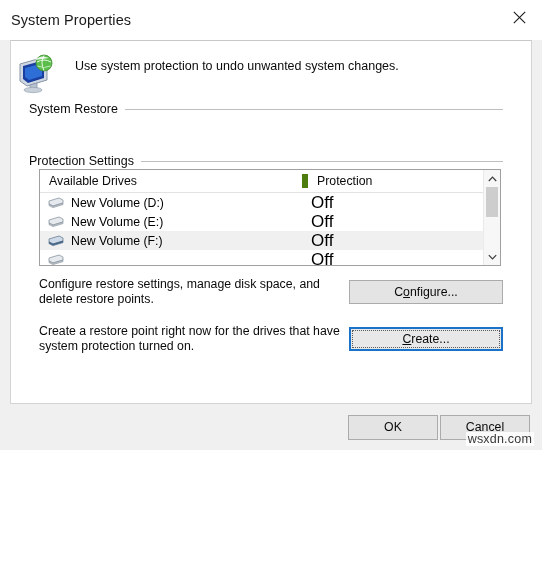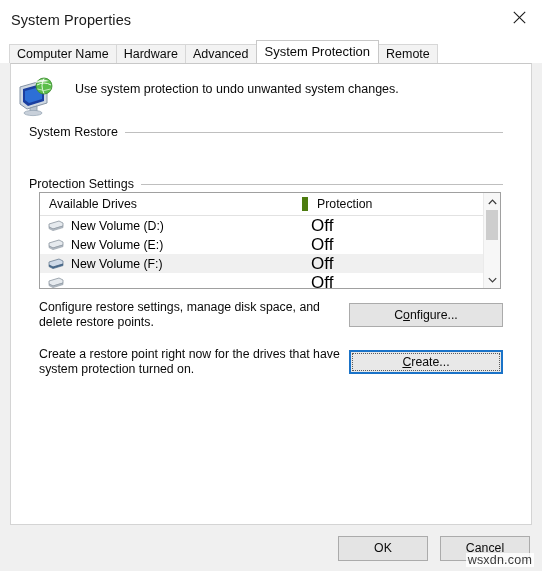--- a/index.html
+++ b/index.html
@@ -19,7 +19,7 @@
   .window {
     position: relative;
     width: 542px;
-    height: 571px;
+    height: 450px;
     background: #f0f0f0;
     box-sizing: border-box;
     display: flex;

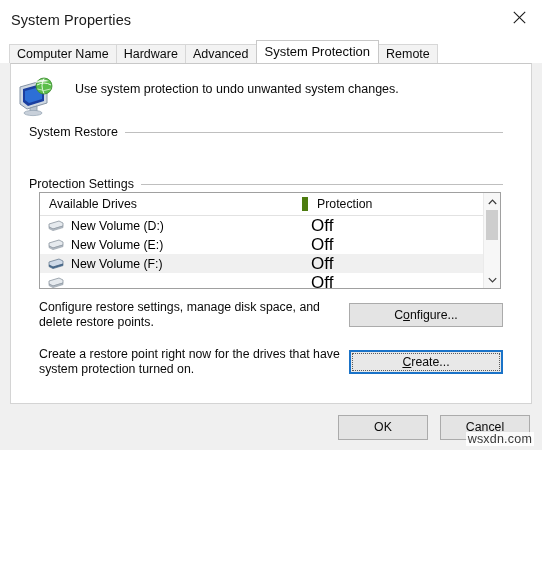--- a/index.html
+++ b/index.html
@@ -320,13 +320,6 @@
     </div>
   </div>
 
-  <div class="tabstrip">
-    <div class="tab">Computer Name</div>
-    <div class="tab">Hardware</div>
-    <div class="tab">Advanced</div>
-    <div class="tab selected">System Protection</div>
-    <div class="tab">Remote</div>
-  </div>
 
   <div class="tabpage">
 

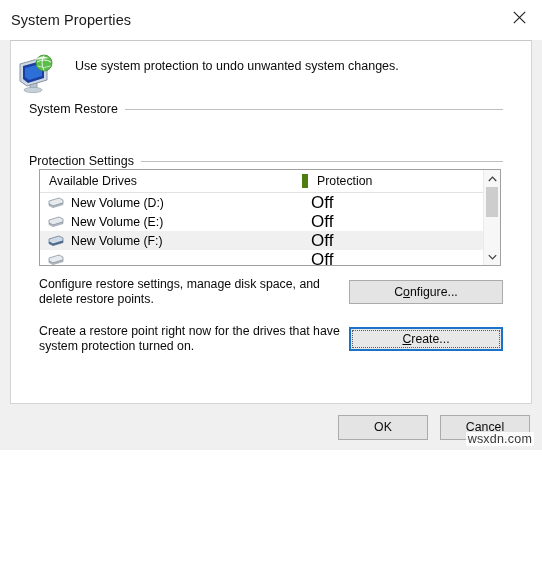--- a/index.html
+++ b/index.html
@@ -287,7 +287,7 @@
     align-items: center;
     justify-content: flex-end;
     padding-right: 12px;
-    gap: 12px;
+    gap: 2px;
     background: #f0f0f0;
     position: relative;
   }

